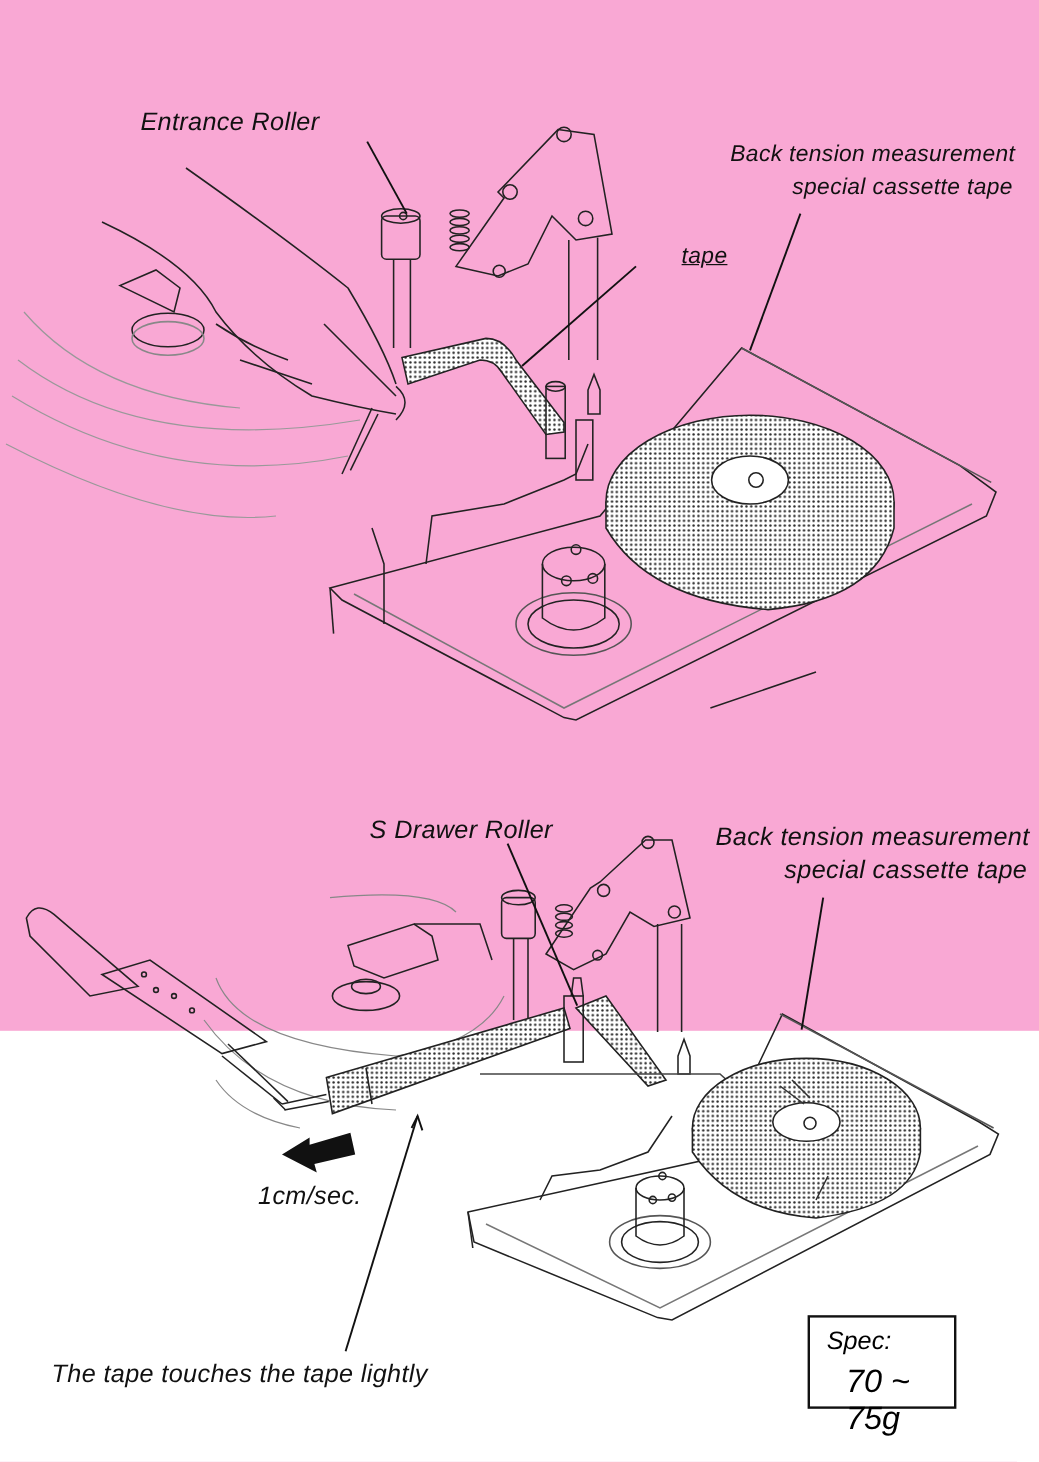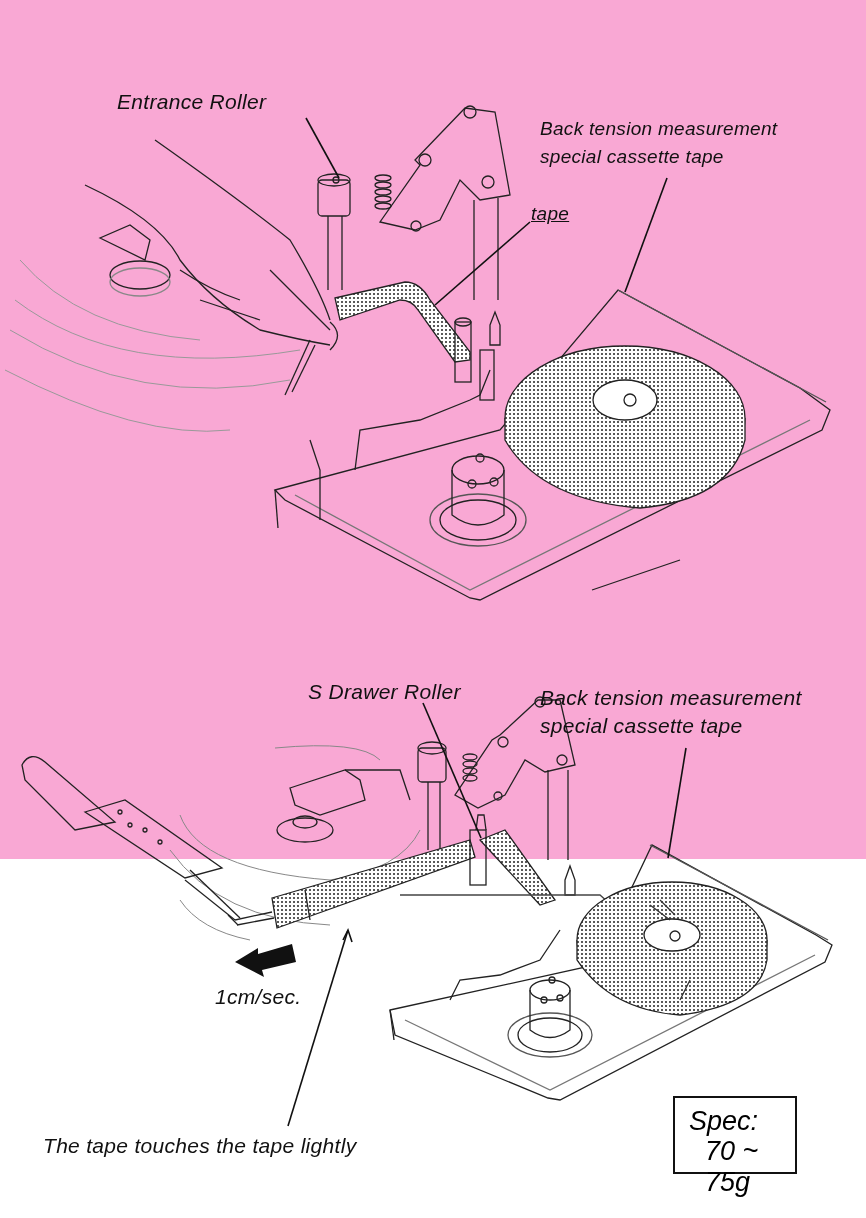--- a/index.html
+++ b/index.html
@@ -11,7 +11,7 @@
            font-family: "Liberation Sans", "DejaVu Sans", sans-serif; }
   .lbl-lg { font-size: 21px; letter-spacing: 0.3px; }
   .lbl-md { font-size: 19px; letter-spacing: 0.3px; }
-  .right { }
+  .right { text-align: right; }
   .spec-box { position: absolute; left: 673px; top: 1096px; width: 124px; height: 78px;
               border: 2px solid #111; box-sizing: border-box; background: #fff; }
   .spec-title { position: absolute; left: 14px; top: 8px; font-size: 27px; font-style: italic; }

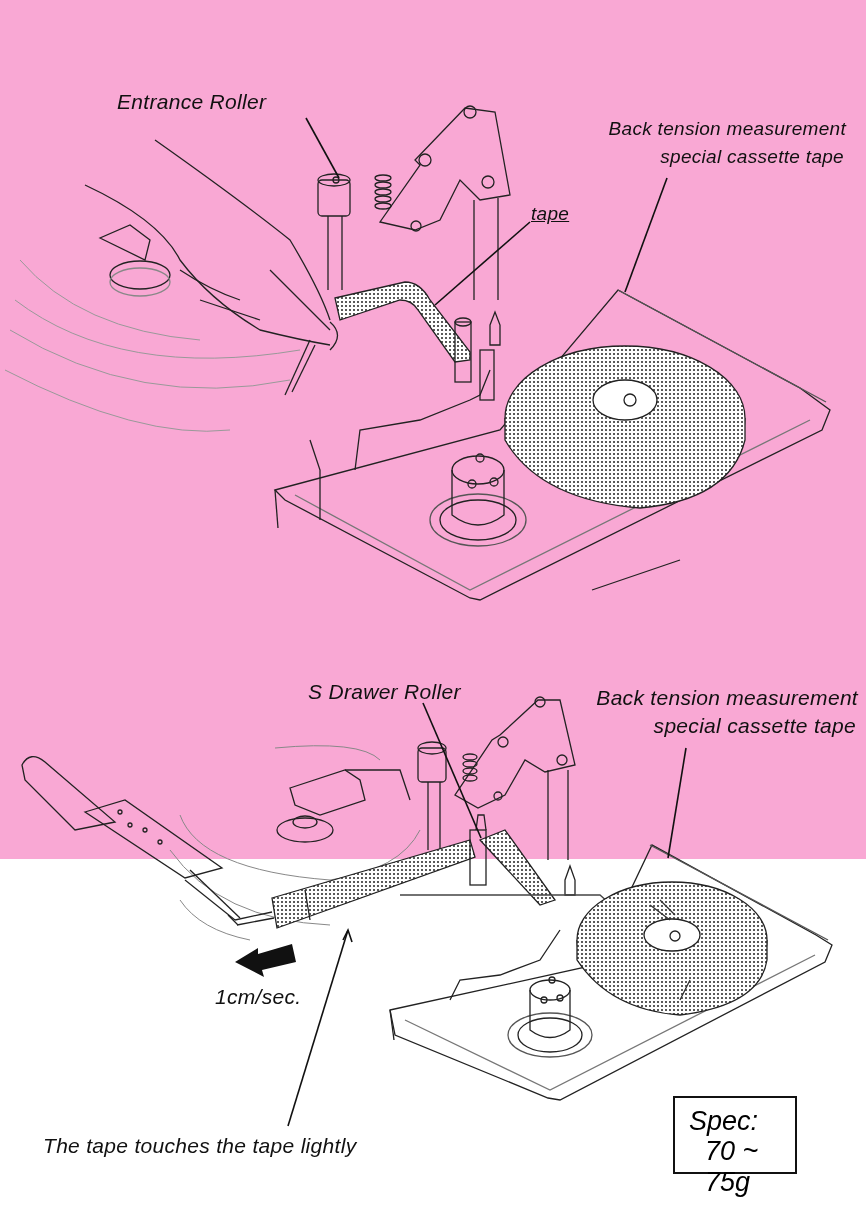--- a/index.html
+++ b/index.html
@@ -234,7 +234,7 @@
   <div class="label lbl-md right" style="left:540px; top:118px; width:306px;">Back tension measurement</div>
   <div class="label lbl-md right" style="left:540px; top:146px; width:304px;">special cassette tape</div>
 
-  <div class="label lbl-md" style="left:531px; top:203px;text-decoration:underline;">tape</div>
+  <div class="label lbl-md" style="left:568px; top:203px;text-decoration:underline;">tape</div>
 
   <div class="label lbl-lg" style="left:288px; top:680px;margin-left:20px;">S Drawer Roller</div>
 

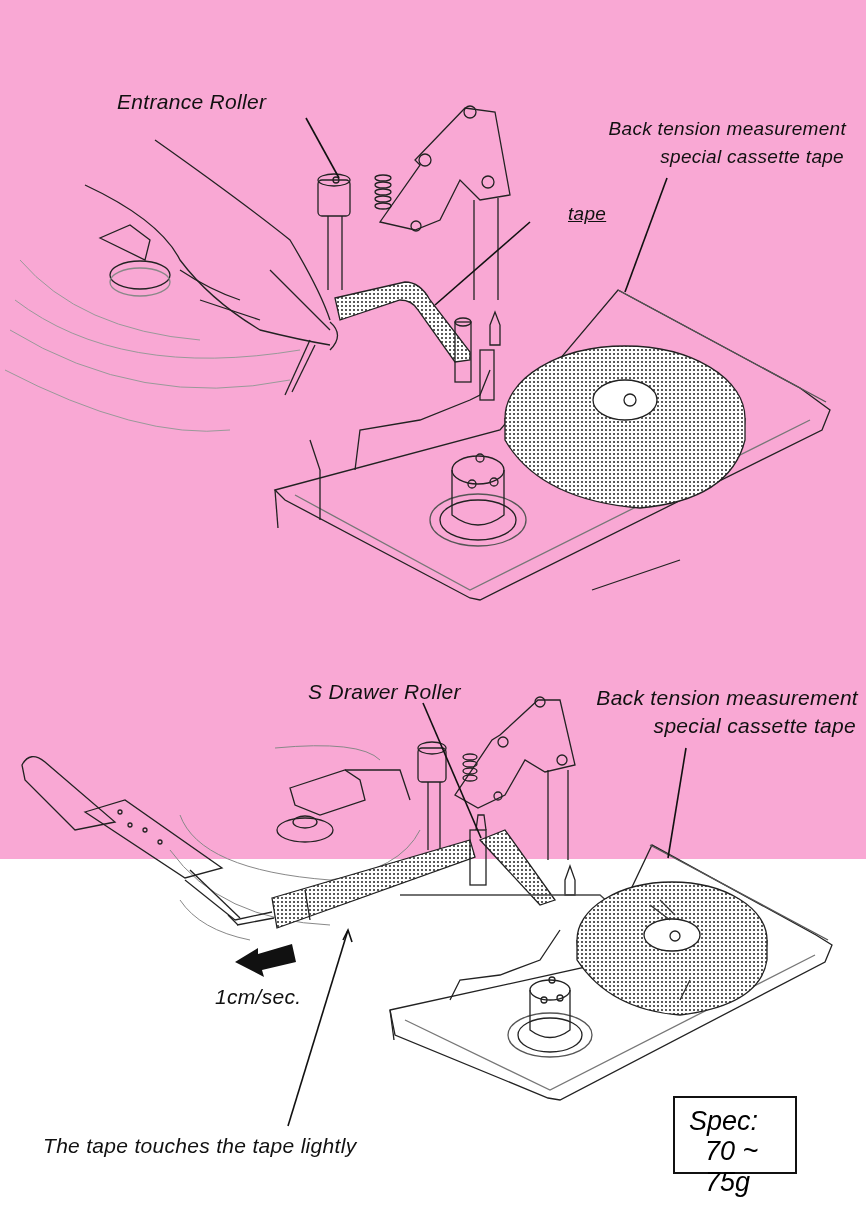--- a/index.html
+++ b/index.html
@@ -14,7 +14,7 @@
   .right { text-align: right; }
   .spec-box { position: absolute; left: 673px; top: 1096px; width: 124px; height: 78px;
               border: 2px solid #111; box-sizing: border-box; background: #fff; }
-  .spec-title { position: absolute; left: 14px; top: 8px; font-size: 27px; font-style: italic; }
+  .spec-title { position: absolute; left: 14px; top: 8px; font-size: 21px; font-style: italic; }
   .spec-value { position: absolute; left: 30px; top: 38px; font-size: 27px; font-style: italic; }
 </style>
 </head>

